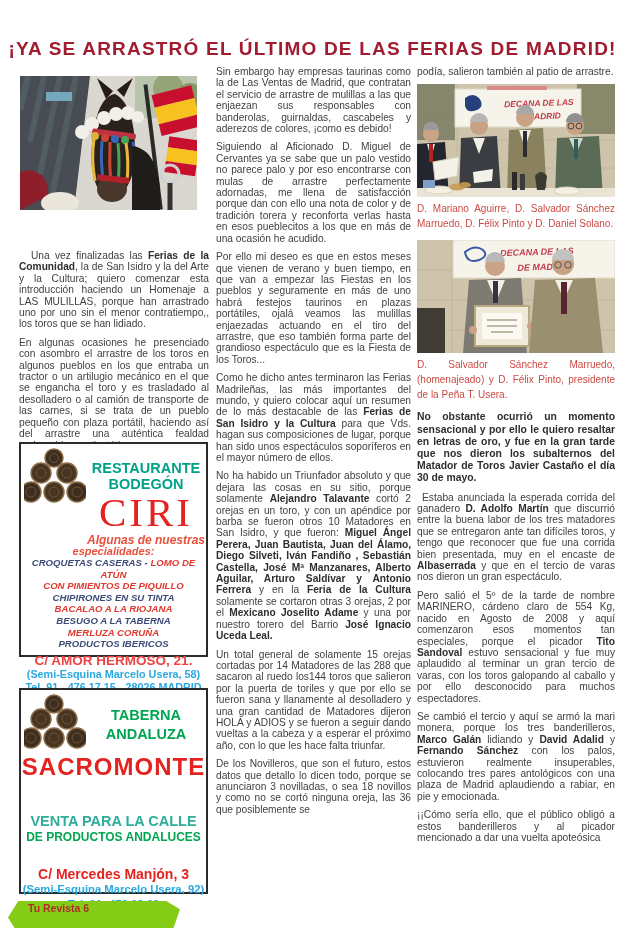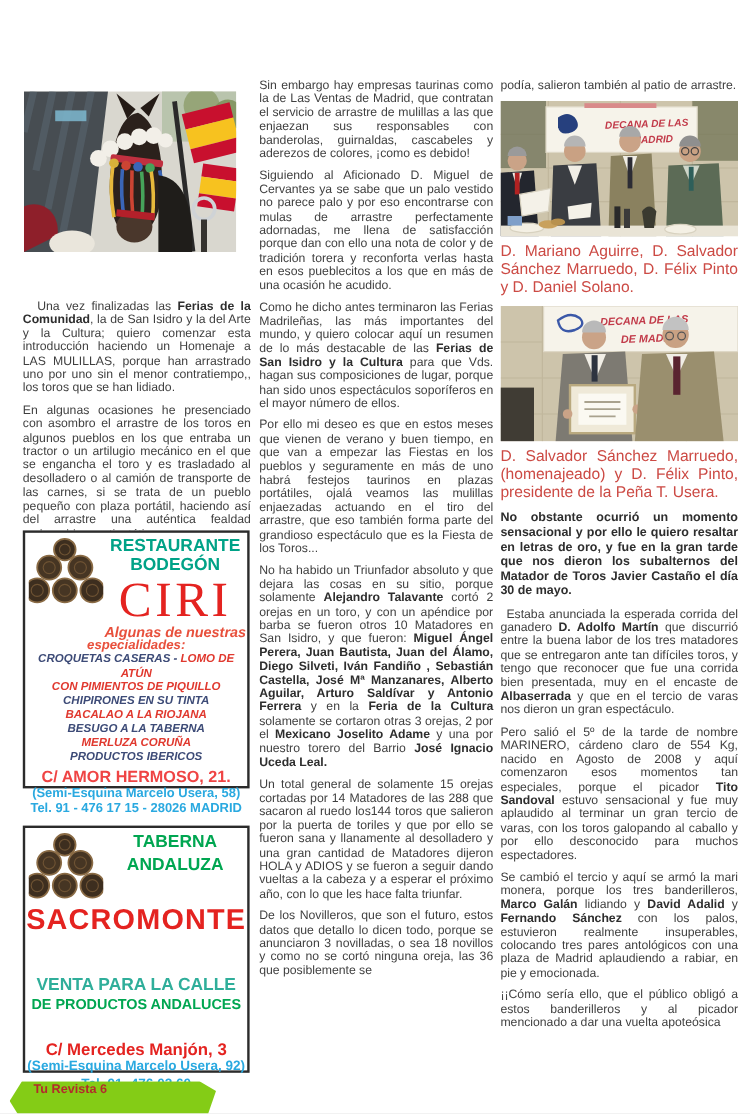--- a/index.html
+++ b/index.html
@@ -56,6 +56,7 @@
 
 <div id="page">
 
+  <h1 class="headline">¡YA SE ARRASTRÓ EL ÚLTIMO DE LAS FERIAS DE MADRID!</h1>
 
   <div class="col col-left">
     <div class="photo mule">

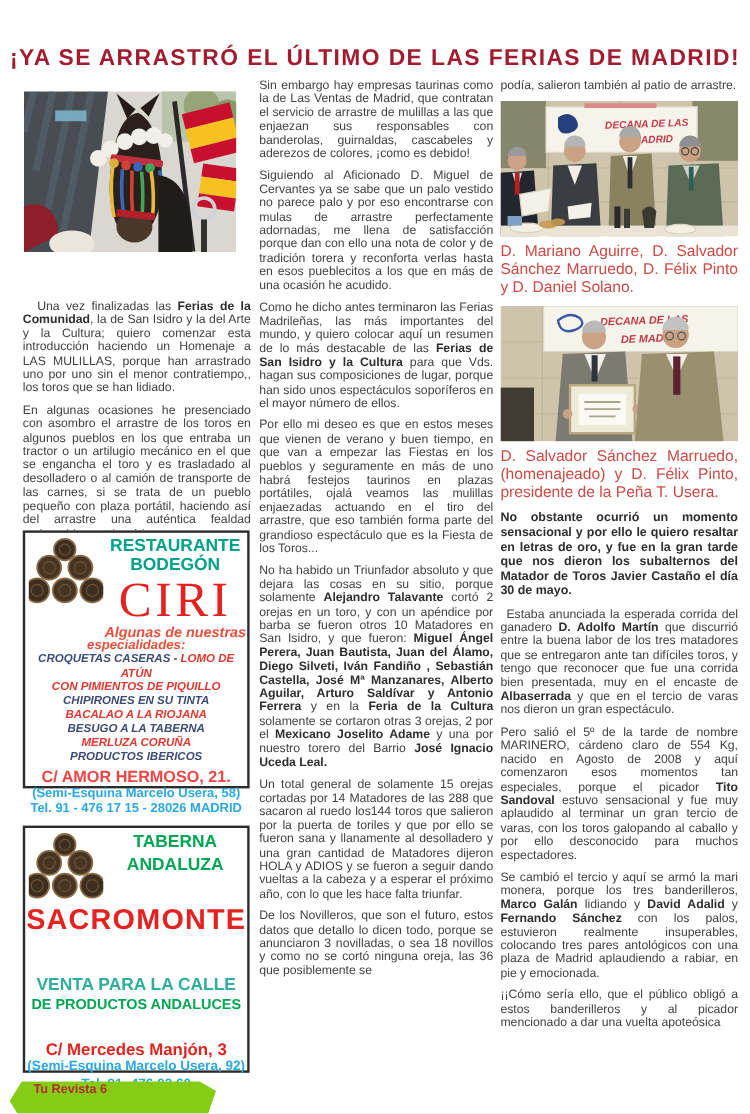--- a/index.html
+++ b/index.html
@@ -20,7 +20,7 @@
   .photo svg{display:block;}
   .mule{width:177px;height:134px;margin:2px 0 9px 1px;}
   .rphoto{width:198px;height:113px;margin:5px 0 4px 0;}
-  .caption{margin:0 0 9px 0;font-size:13px;line-height:15px;color:#cc4a44;text-align:justify;}
+  .caption{margin:0 0 9px 0;font-size:10px;line-height:15px;color:#cc4a44;text-align:justify;}
   
   .adbox{position:absolute;left:19px;width:189px;border:2px solid #2b2b2b;background:#fff;
          box-sizing:border-box;text-align:center;}

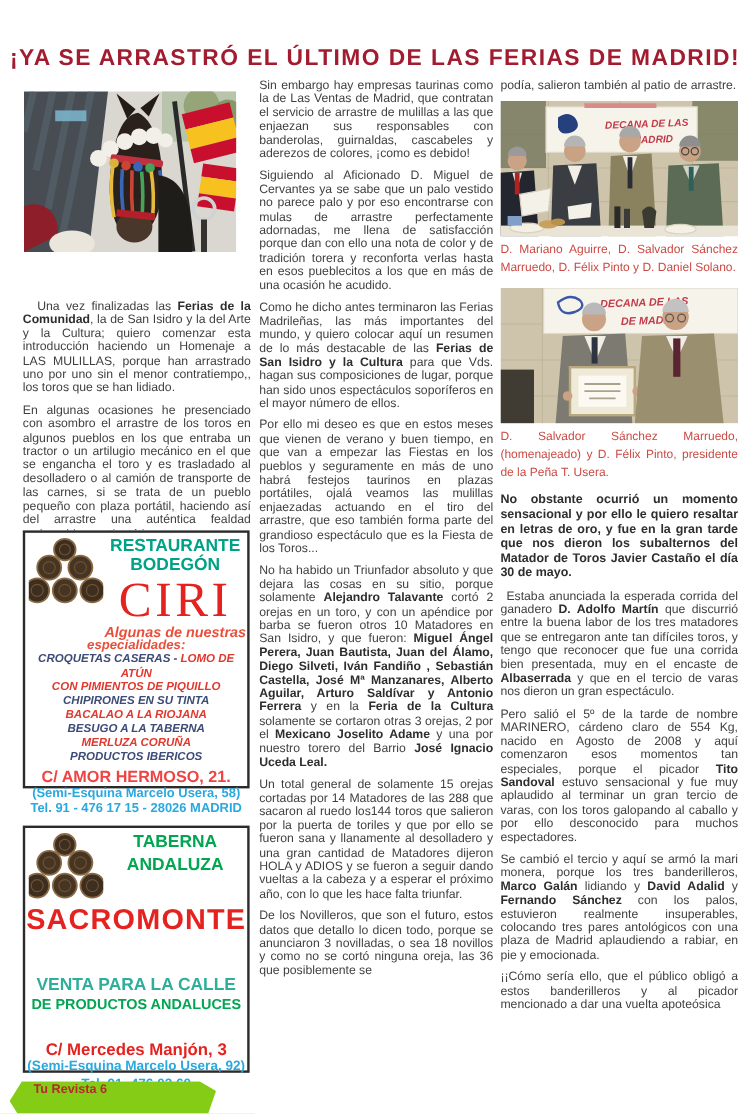--- a/index.html
+++ b/index.html
@@ -197,8 +197,8 @@
   <div class="col col-mid">
     <p class="body"><span>Sin embargo hay empresas taurinas como la de Las Ventas de Madrid, que contratan el servicio de arrastre de mulillas a las que enjaezan sus responsables con banderolas, guirnaldas, cascabeles y aderezos de colores, ¡como es debido!</span></p>
     <p class="body"><span>Siguiendo al Aficionado D. Miguel de Cervantes ya se sabe que un palo vestido no parece palo y por eso encontrarse con mulas de arrastre perfectamente adornadas, me llena de satisfacción porque dan con ello una nota de color y de tradición torera y reconforta verlas hasta en esos pueblecitos a los que en más de una ocasión he acudido.</span></p>
+    <p class="body"><span>Por ello mi deseo es que en estos meses que vienen de verano y buen tiempo, en que van a empezar las Fiestas en los pueblos y seguramente en más de uno habrá festejos taurinos en plazas portátiles, ojalá veamos las mulillas enjaezadas actuando en el tiro del arrastre, que eso también forma parte del grandioso espectáculo que es la Fiesta de los Toros...</span></p>
     <p class="body"><span>Como he dicho antes terminaron las Ferias Madrileñas, las más importantes del mundo, y quiero colocar aquí un resumen de lo más destacable de las </span><span class="b">Ferias de San Isidro y la Cultura</span><span> para que Vds. hagan sus composiciones de lugar, porque han sido unos espectáculos soporíferos en el mayor número de ellos.</span></p>
-    <p class="body"><span>Por ello mi deseo es que en estos meses que vienen de verano y buen tiempo, en que van a empezar las Fiestas en los pueblos y seguramente en más de uno habrá festejos taurinos en plazas portátiles, ojalá veamos las mulillas enjaezadas actuando en el tiro del arrastre, que eso también forma parte del grandioso espectáculo que es la Fiesta de los Toros...</span></p>
     <p class="body"><span>No ha habido un Triunfador absoluto y que dejara las cosas en su sitio, porque solamente </span><span class="b">Alejandro Talavante</span><span> cortó 2 orejas en un toro, y con un apéndice por barba se fueron otros 10 Matadores en San Isidro, y que fueron: </span><span class="b">Miguel Ángel Perera, Juan Bautista, Juan del Álamo, Diego Silveti, Iván Fandiño , Sebastián Castella, José Mª Manzanares, Alberto Aguilar, Arturo Saldívar y Antonio Ferrera</span><span> y en la </span><span class="b">Feria de la Cultura</span><span> solamente se cortaron otras 3 orejas, 2 por el </span><span class="b">Mexicano Joselito Adame</span><span> y una por nuestro torero del Barrio </span><span class="b">José Ignacio Uceda Leal.</span></p>
     <p class="body"><span>Un total general de solamente 15 orejas cortadas por 14 Matadores de las 288 que sacaron al ruedo los144 toros que salieron por la puerta de toriles y que por ello se fueron sana y llanamente al desolladero y una gran cantidad de Matadores dijeron HOLA y ADIOS y se fueron a seguir dando vueltas a la cabeza y a esperar el próximo año, con lo que les hace falta triunfar.</span></p>
     <p class="body"><span>De los Novilleros, que son el futuro, estos datos que detallo lo dicen todo, porque se anunciaron 3 novilladas, o sea 18 novillos y como no se cortó ninguna oreja, las 36 que posiblemente se</span></p>

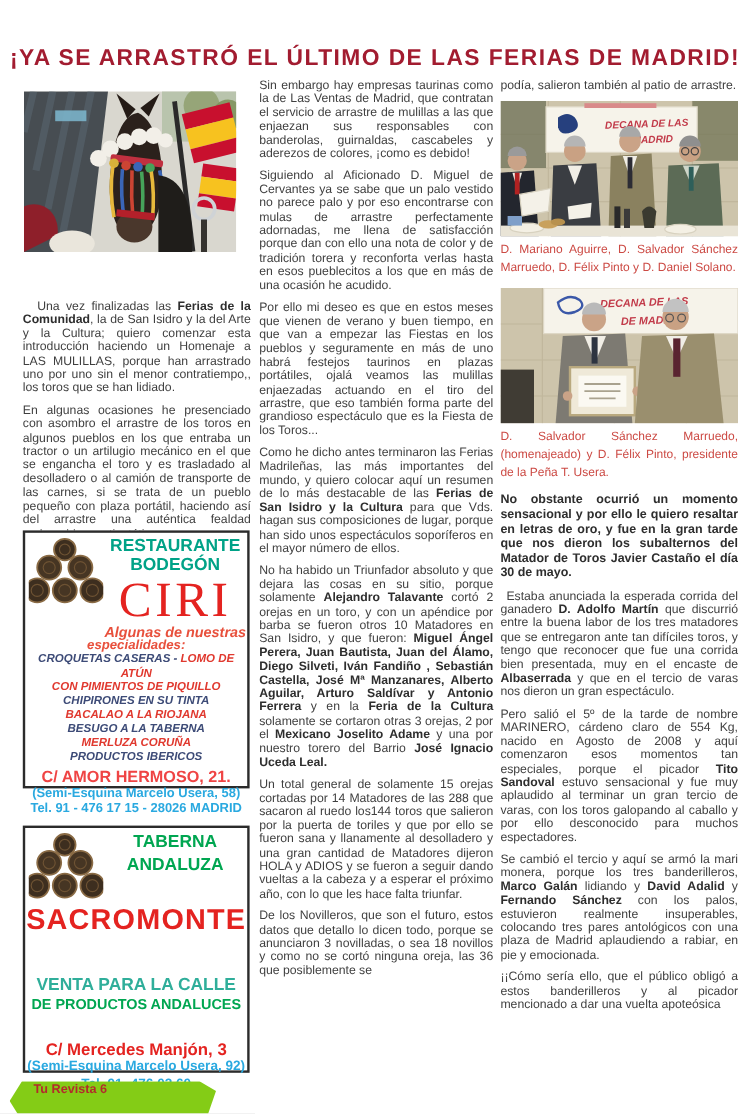--- a/index.html
+++ b/index.html
@@ -28,7 +28,7 @@
   .sacro-box{top:688px;height:206px;}
   .ad-top{display:flex;align-items:flex-start;}
   .barrels{width:62px;height:58px;flex:0 0 62px;margin:3px 0 0 3px;}
-  .ad-top-text{flex:1;padding-top:3px;}
+  .ad-top-text{flex:1;padding-top:16px;}
   .teal15{color:#00a287;font-weight:bold;font-size:14.5px;line-height:16px;}
   .green15{color:#00a651;font-weight:bold;font-size:14.5px;line-height:19px;}
   .ciri-name{font-family:"Liberation Serif",serif;color:#e42320;font-weight:normal;

